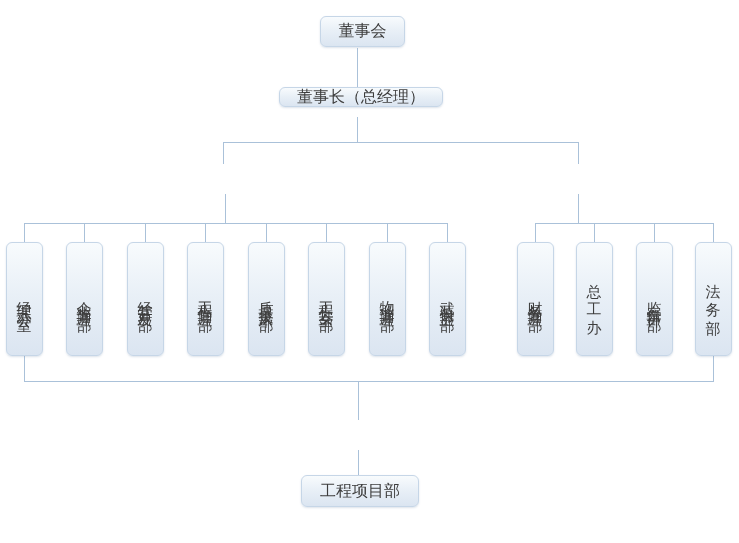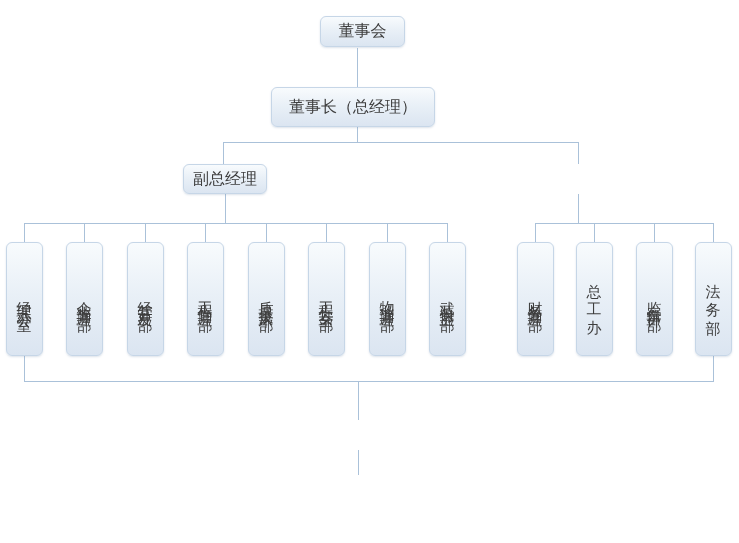--- a/index.html
+++ b/index.html
@@ -68,7 +68,7 @@
     <span>董事会</span>
   </div>
 
-  <div class="node h" style="left:271px;top:87px;width:164px;height:40px">
+  <div class="node h" style="left:279px;top:87px;width:164px;height:20px">
     <span>董事长（总经理）</span>
   </div>
 

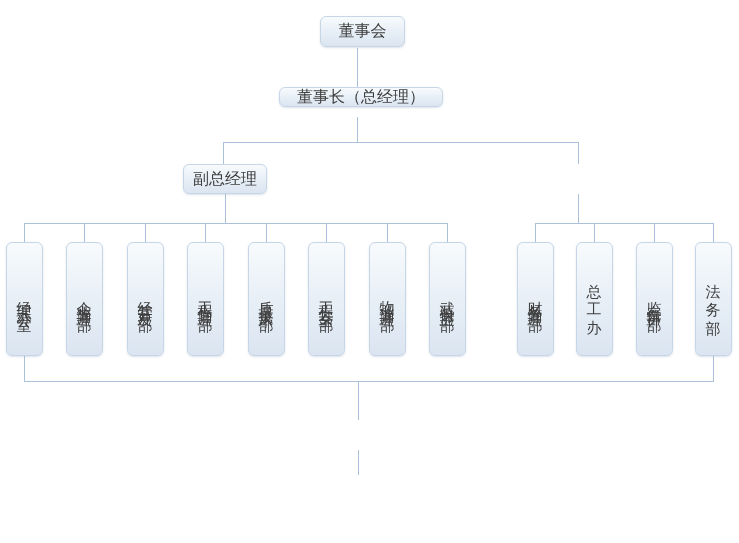--- a/index.html
+++ b/index.html
@@ -72,9 +72,6 @@
     <span>董事长（总经理）</span>
   </div>
 
-  <div class="node h" style="left:183px;top:164px;width:84px;height:30px">
-    <span>副总经理</span>
-  </div>
 
   <div class="node v" style="left:6px;top:242px;width:37px;height:114px">
     <span class="char5">经理办公室</span>

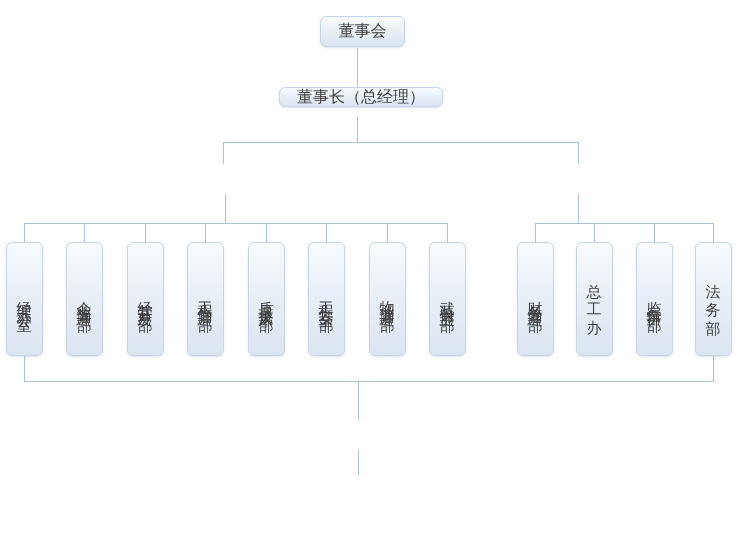--- a/index.html
+++ b/index.html
@@ -111,6 +111,9 @@
     <span class="char3">法务部</span>
   </div>
 
+  <div class="node h" style="left:301px;top:475px;width:118px;height:32px">
+    <span>工程项目部</span>
+  </div>
 
 </div>
 

